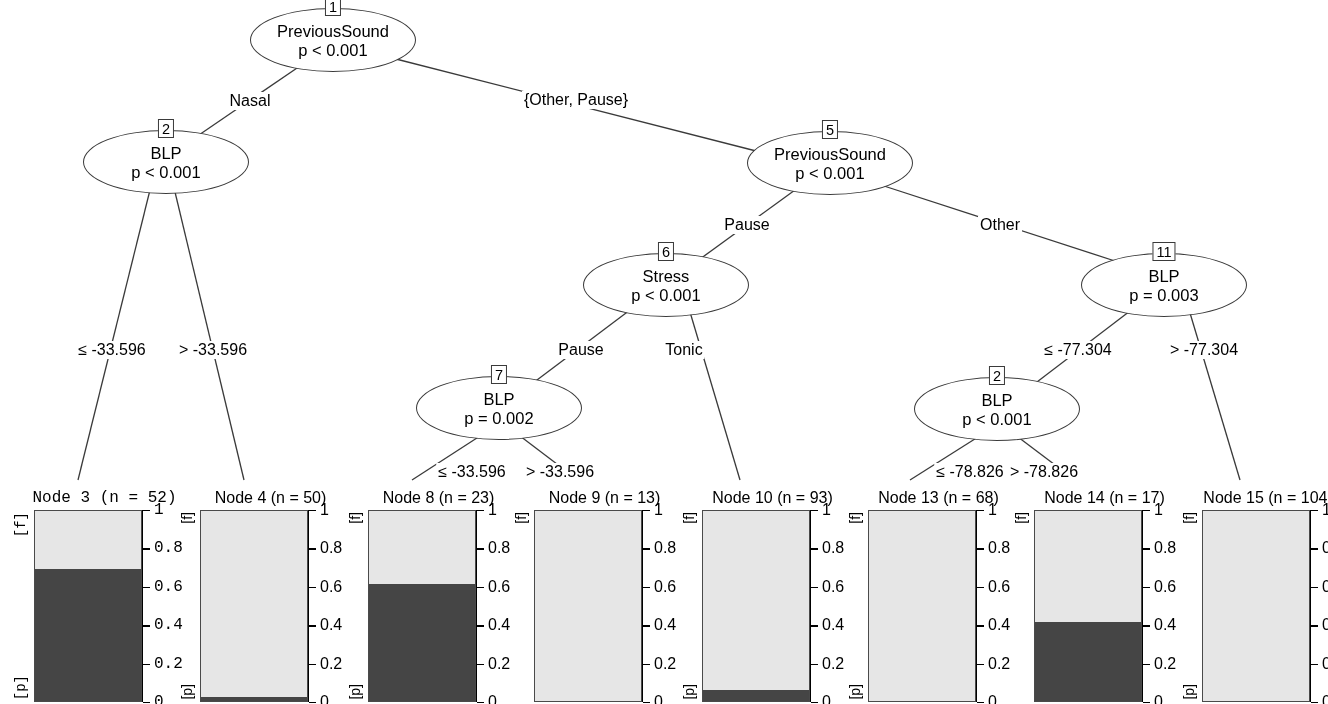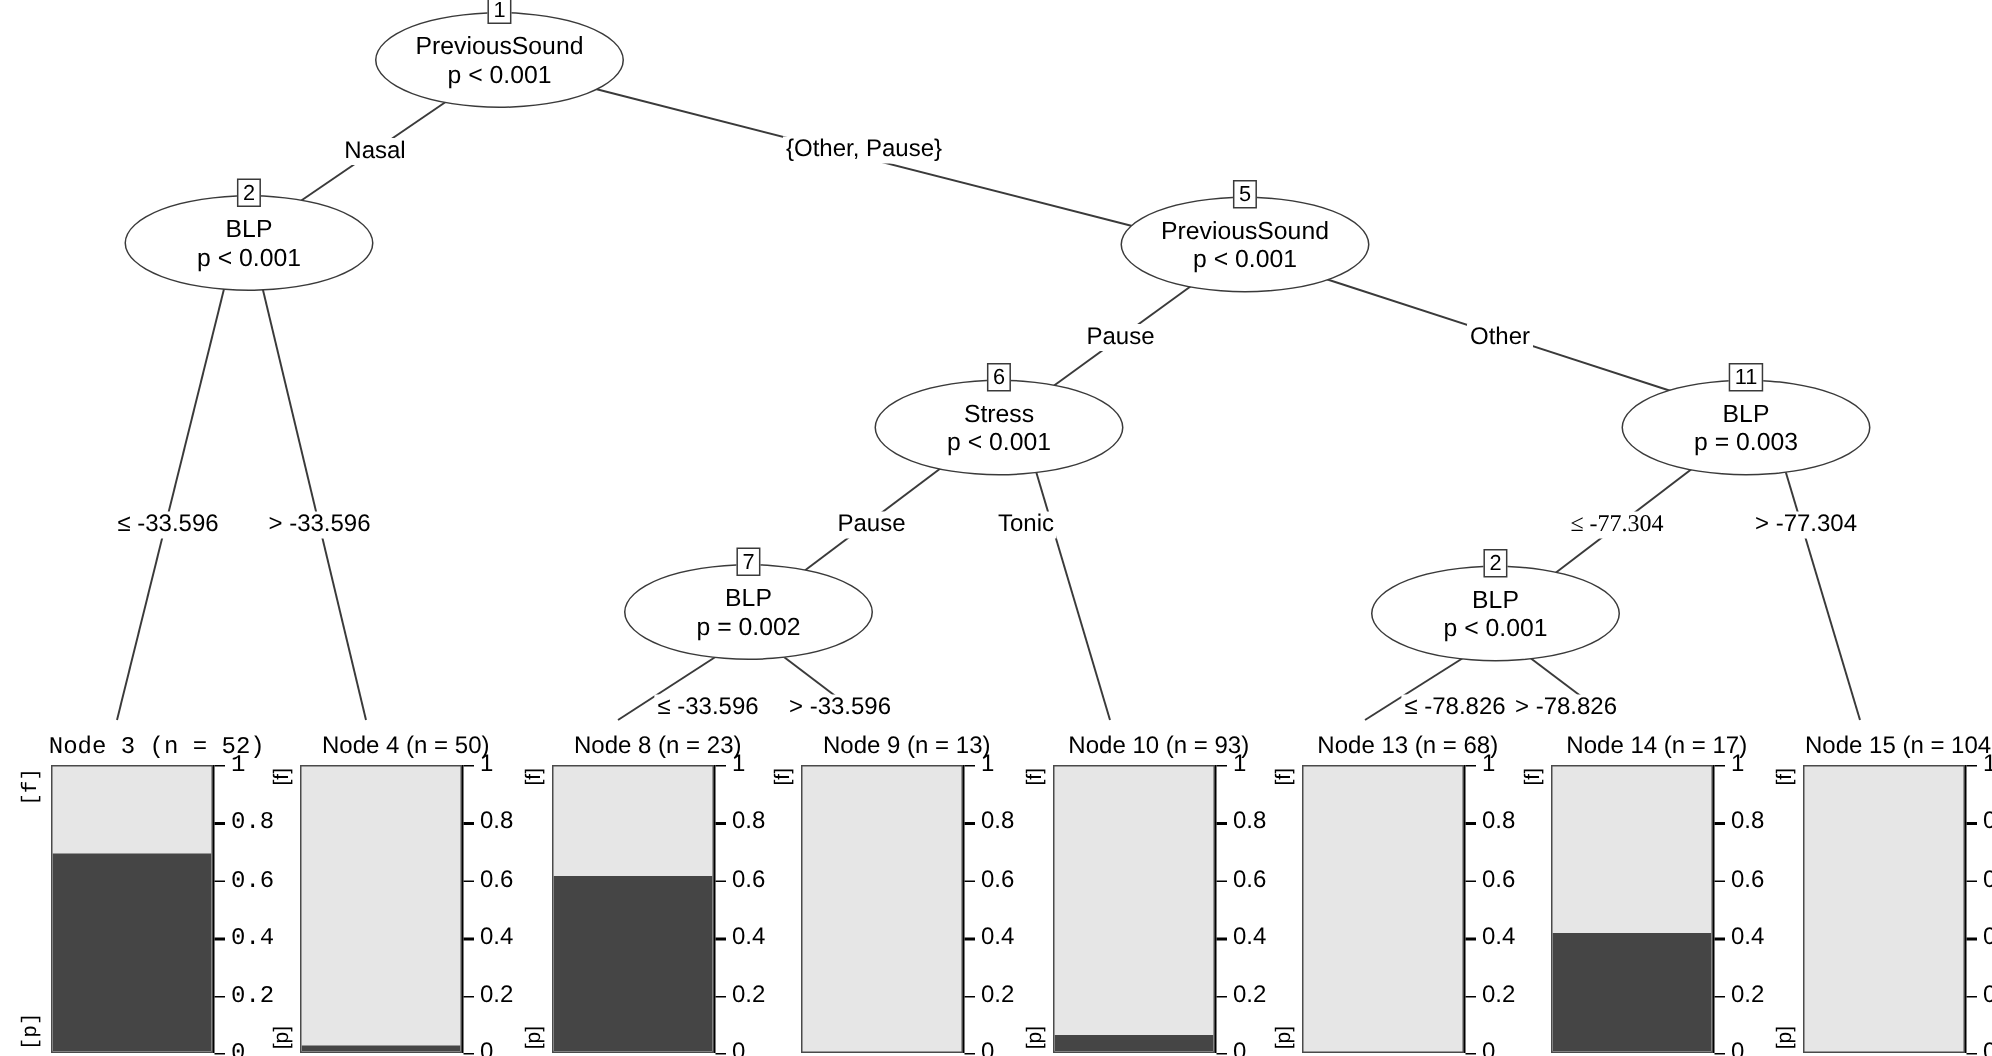--- a/index.html
+++ b/index.html
@@ -176,7 +176,7 @@
       <div class="edge-label" style="left: 1000px; top: 225px;">Other</div>
       <div class="edge-label" style="left: 581px; top: 350px;">Pause</div>
       <div class="edge-label" style="left: 684px; top: 350px;">Tonic</div>
-      <div class="edge-label" style="left: 1078px; top: 350px; font-family: Liberation Serif, serif;">≤ -77.304</div>
+      <div class="edge-label" style="left: 1078px; top: 350px;">≤ -77.304</div>
       <div class="edge-label" style="left: 1204px; top: 350px; text-align: center;">&gt; -77.304</div>
       <div class="edge-label" style="left: 112px; top: 350px;">≤ -33.596</div>
       <div class="edge-label" style="left: 213px; top: 350px;">&gt; -33.596</div>

